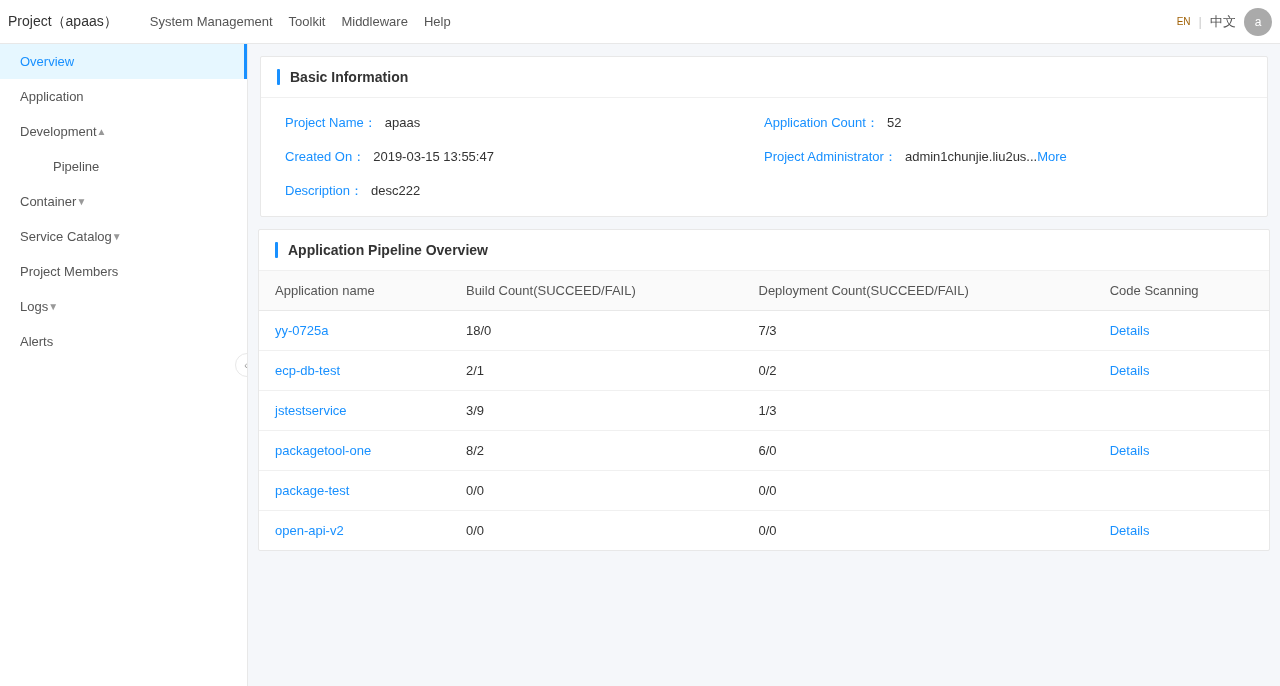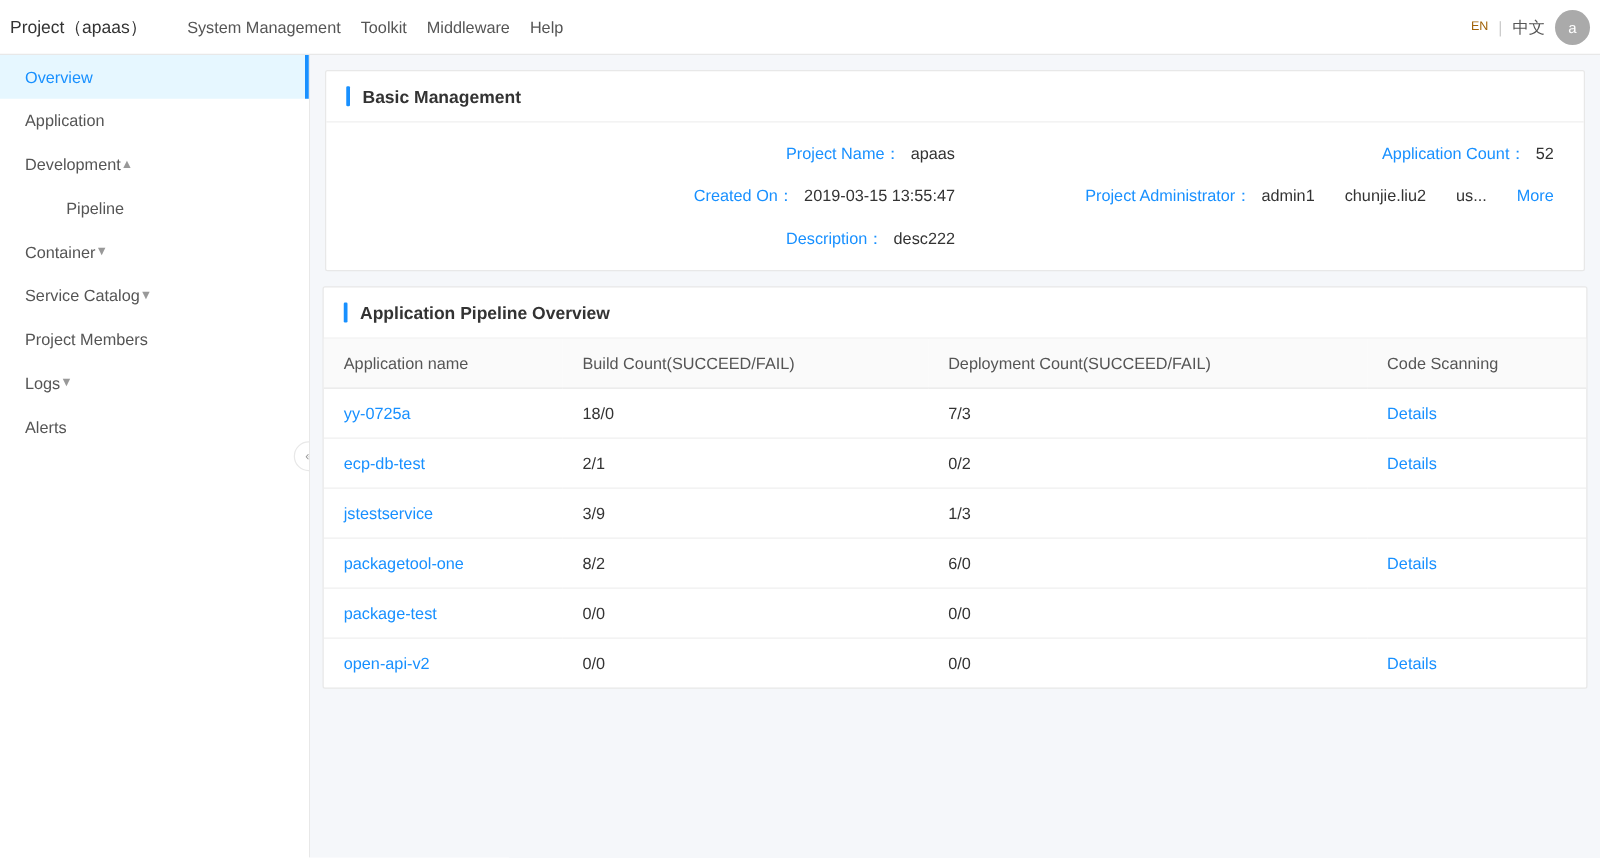--- a/index.html
+++ b/index.html
@@ -125,7 +125,7 @@
     <div class="section">
       <div class="section-header">
         <div class="section-bar"></div>
-        <span class="section-title-text">Basic Management</span>
+        <span class="section-title-text">Basic Information</span>
       </div>
       <div class="basic-info">
 

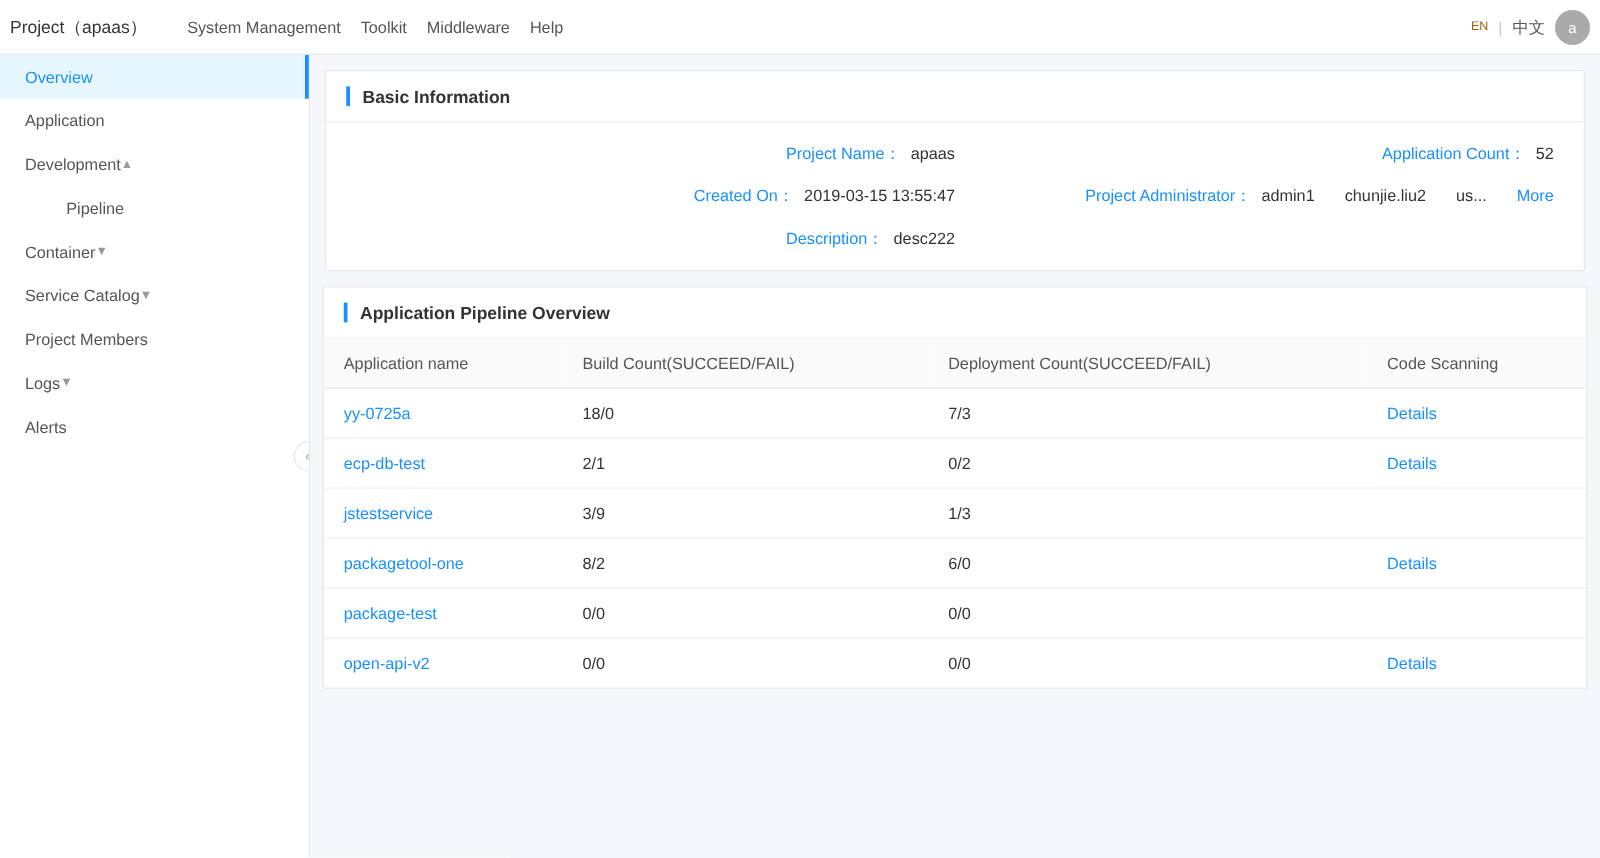--- a/index.html
+++ b/index.html
@@ -47,7 +47,7 @@
 
     
     .basic-info { padding: 16px 24px; display: grid; grid-template-columns: 1fr 1fr; gap: 16px 0; }
-    .info-row { display: flex; align-items: baseline; gap: 8px; justify-content: flex-end; }
+    .info-row { display: flex; align-items: baseline; gap: 8px; }
     .info-label { color: #1890ff; font-size: 13px; white-space: nowrap; }
     .info-value { color: #333; font-size: 13px; }
     .info-value-admins { display: flex; gap: 24px; align-items: center; }

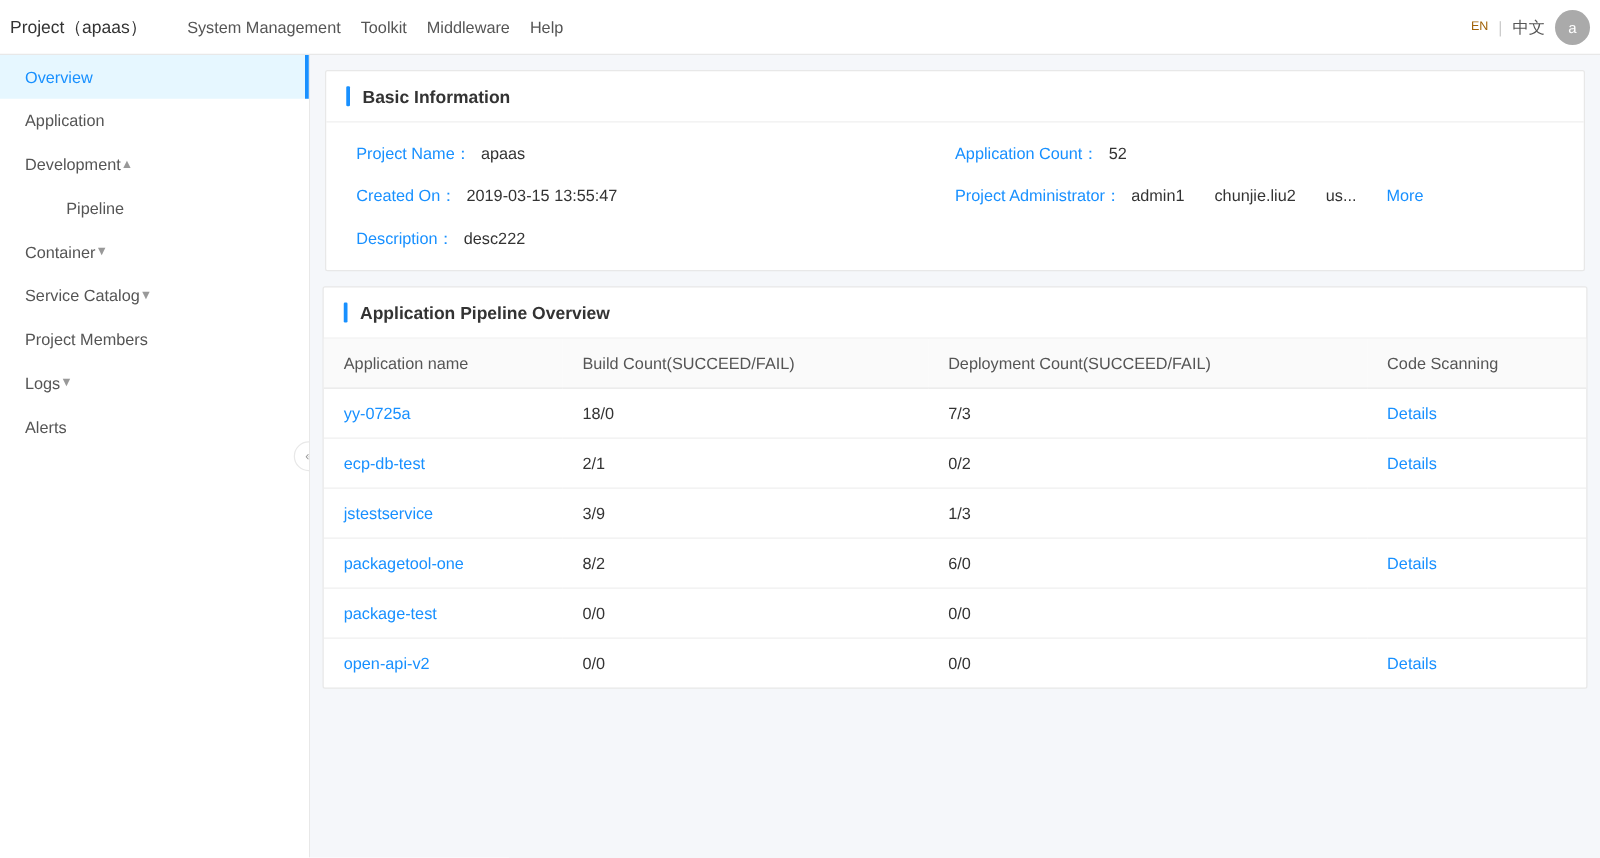--- a/index.html
+++ b/index.html
@@ -50,7 +50,7 @@
     .info-row { display: flex; align-items: baseline; gap: 8px; }
     .info-label { color: #1890ff; font-size: 13px; white-space: nowrap; }
     .info-value { color: #333; font-size: 13px; }
-    .info-value-admins { display: flex; gap: 24px; align-items: center; }
+    .info-value-admins { display: flex; gap: 0; align-items: center; }
     .more-link { color: #1890ff; cursor: pointer; font-size: 13px; }
 
     

